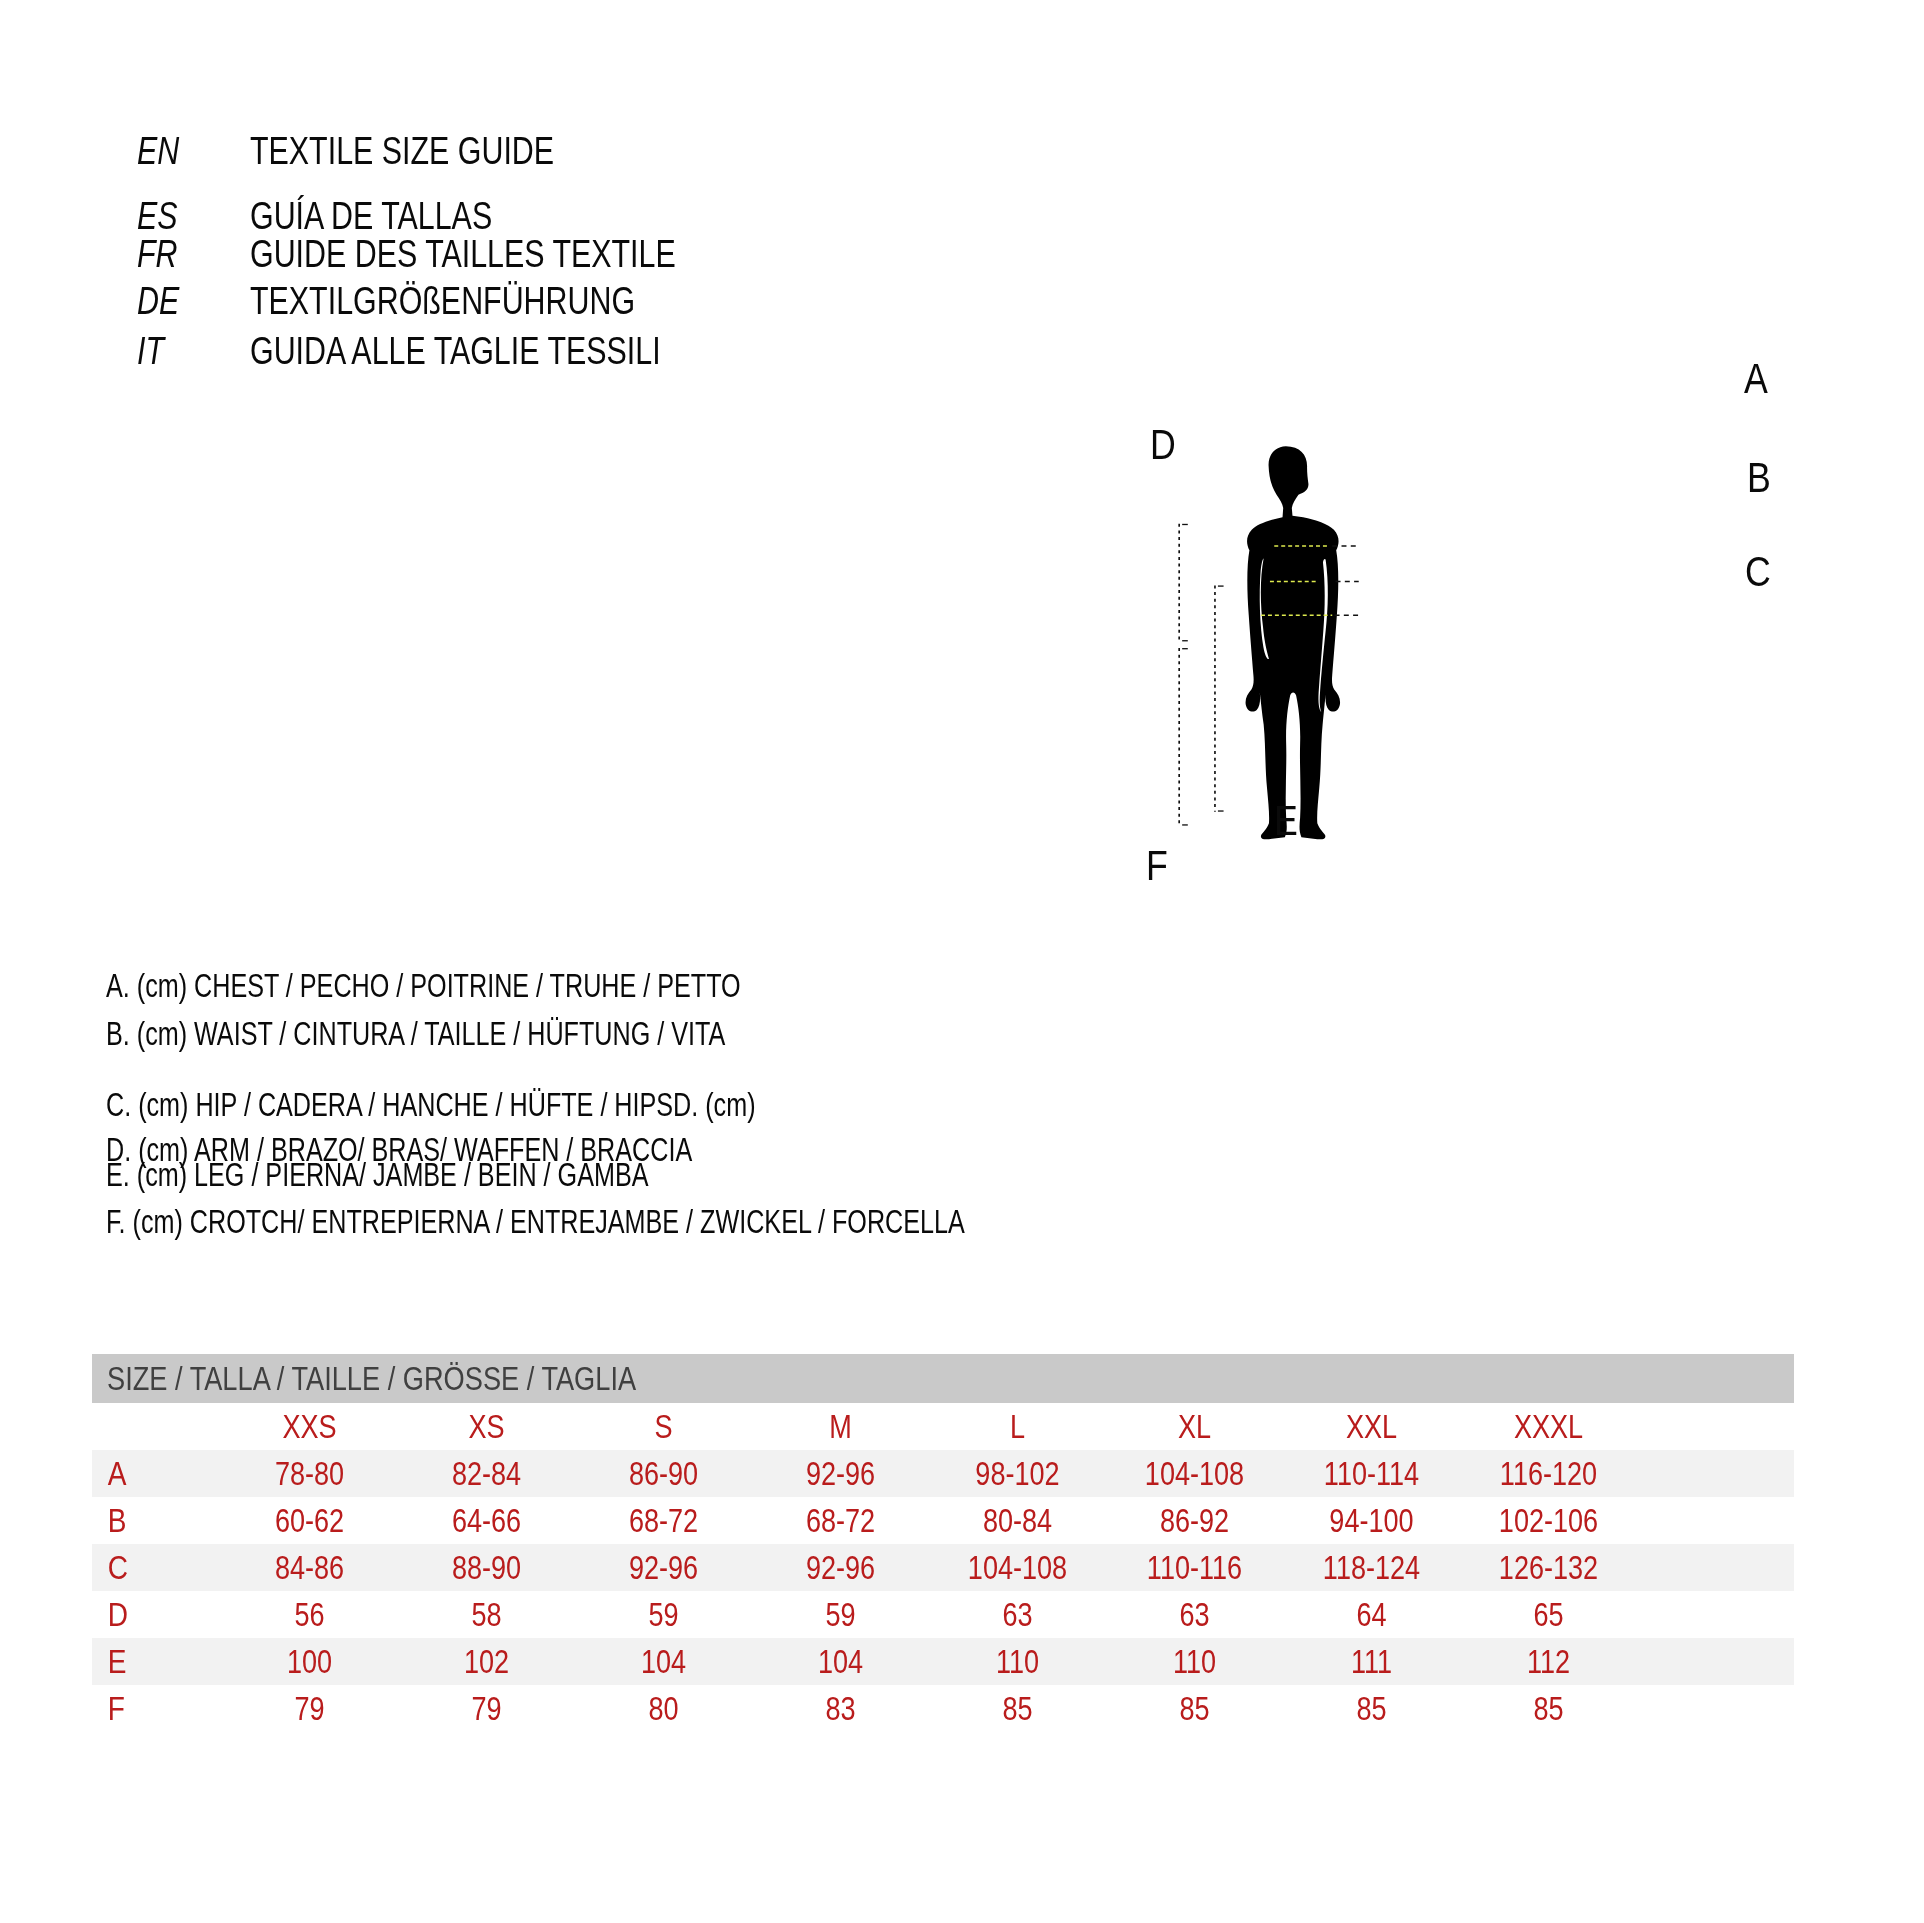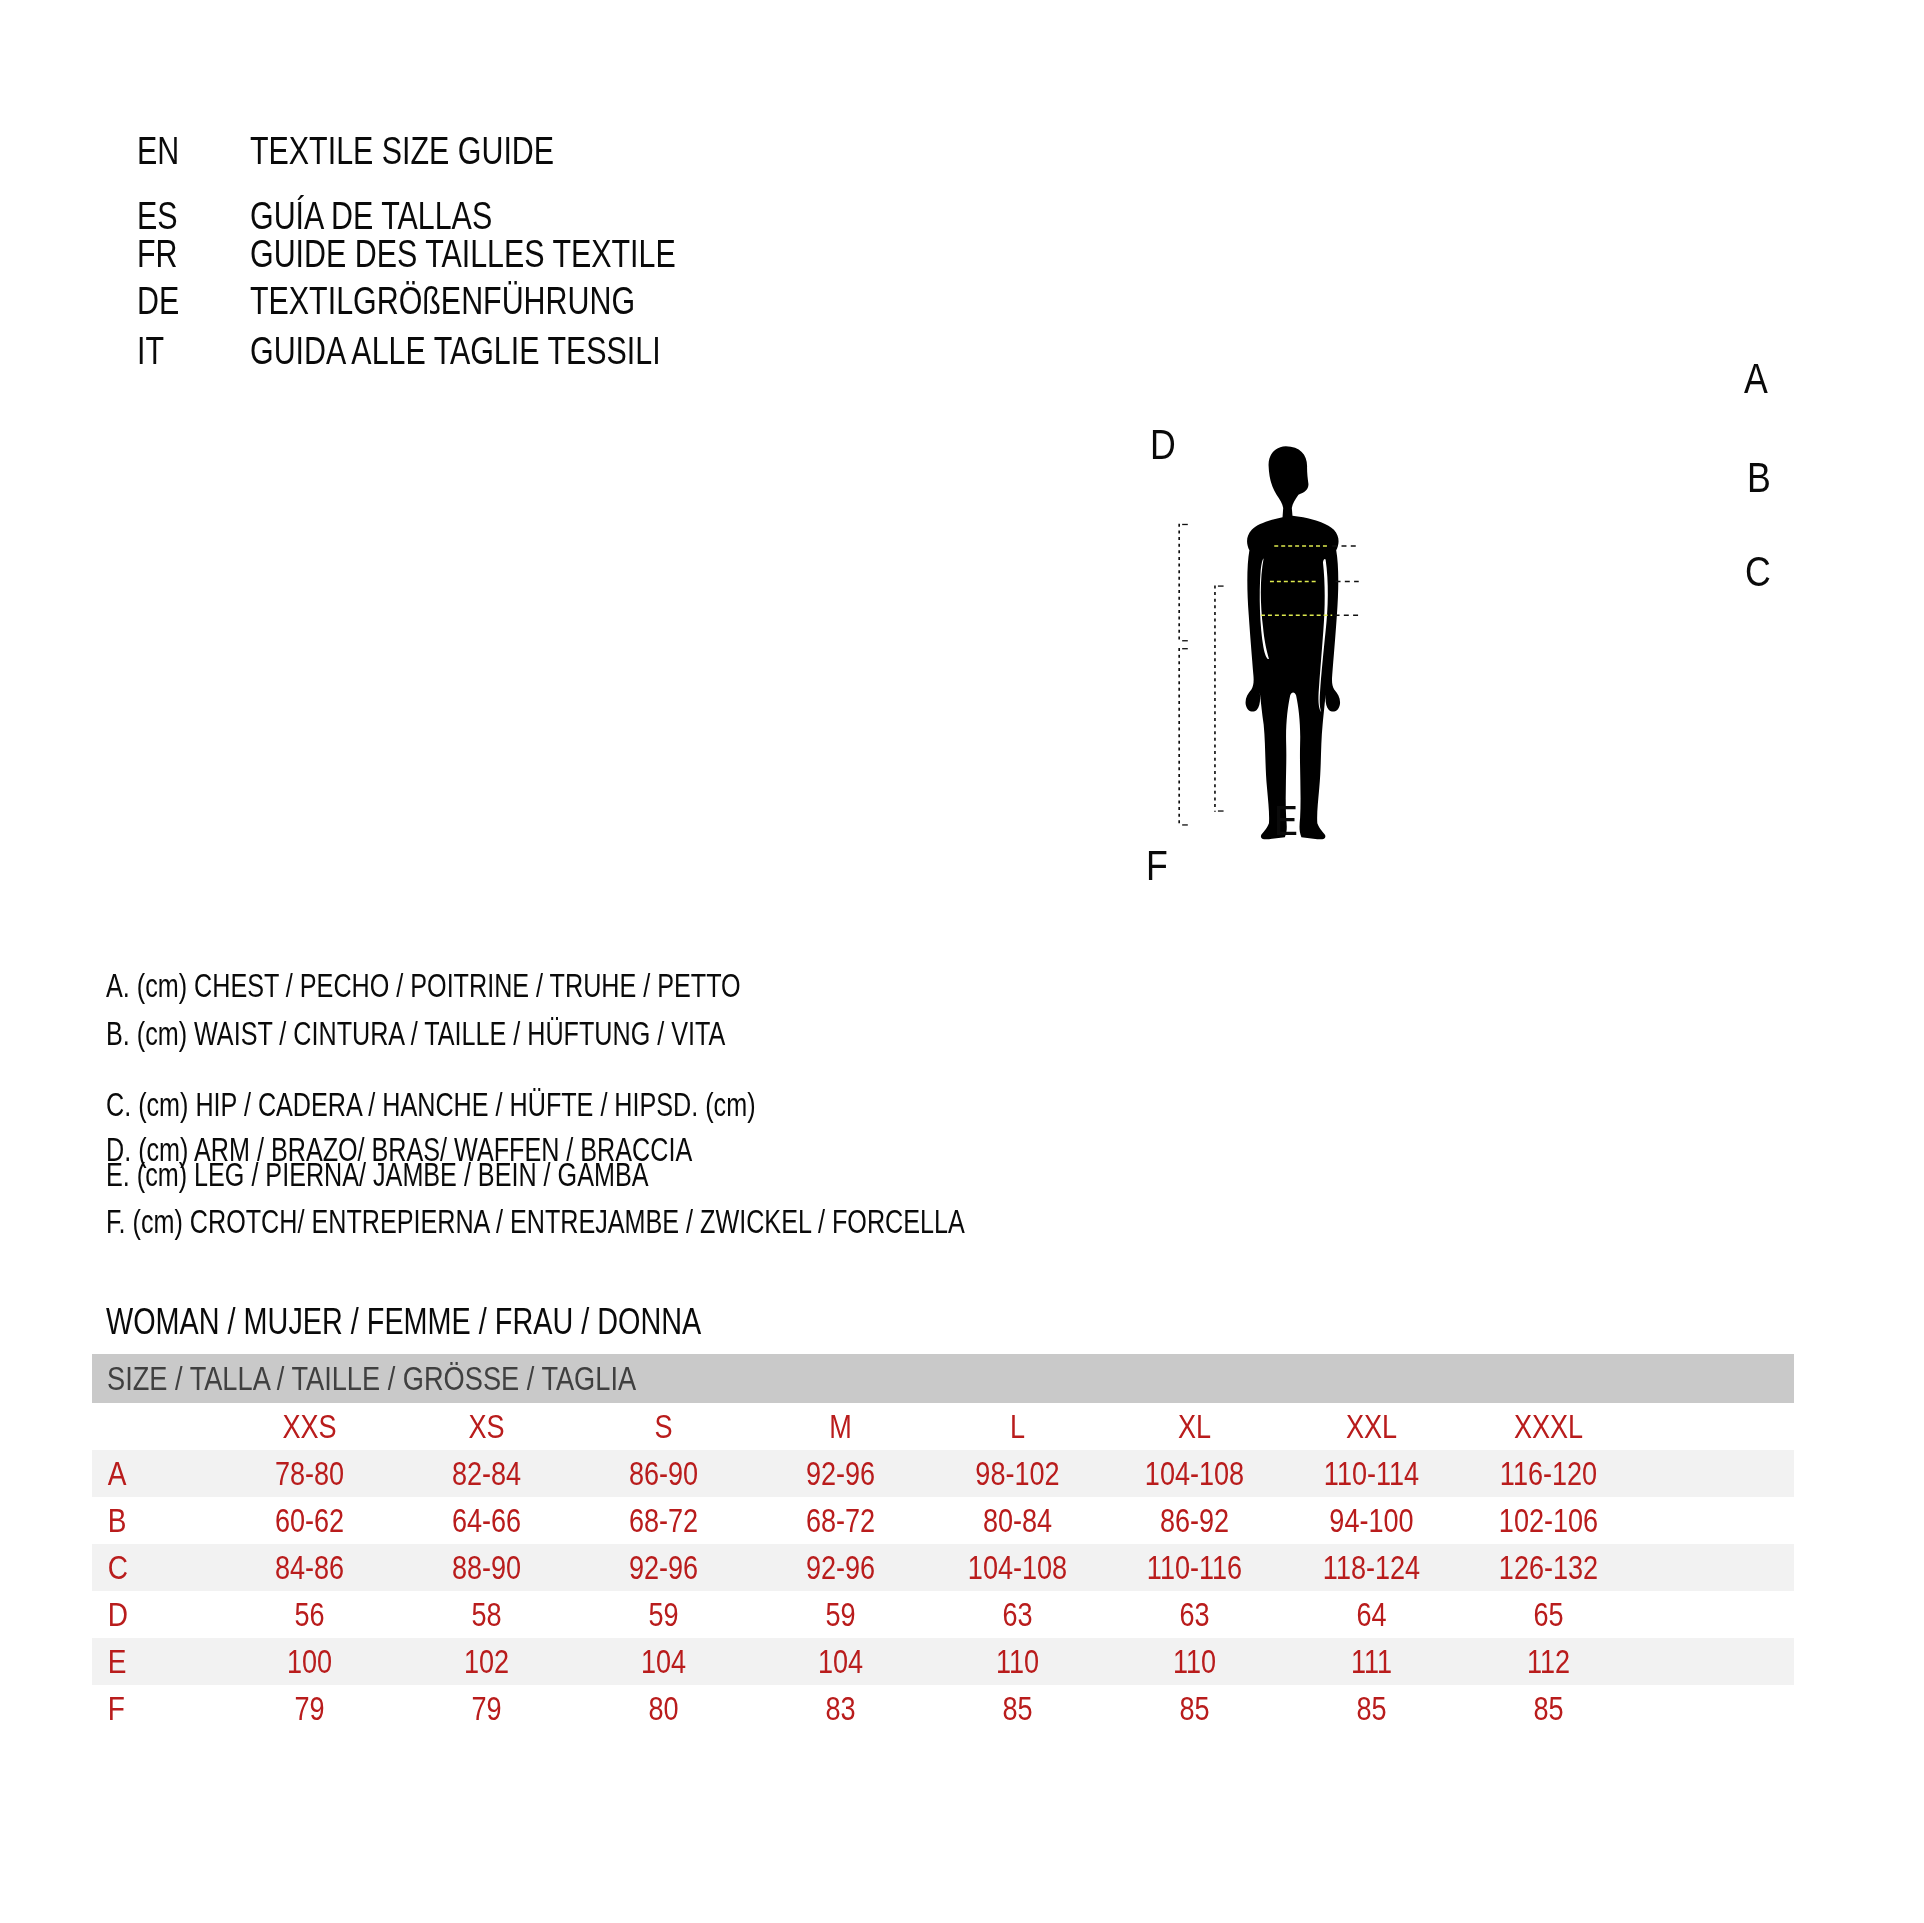--- a/index.html
+++ b/index.html
@@ -9,7 +9,7 @@
   .cond{transform:scaleX(0.8);transform-origin:0 50%;white-space:nowrap;display:inline-block;}
   
   .lang-row{position:absolute;left:137px;height:44px;line-height:44px;font-size:38px;}
-  .lang-code{display:inline-block;width:113px;vertical-align:top;}
+  .lang-code{display:inline-block;width:113px;vertical-align:top;font-style:italic;}
   .lang-title{display:inline-block;vertical-align:top;}
   
   .fig-label{position:absolute;font-size:42px;line-height:48px;transform:scaleX(0.85);transform-origin:0 50%;}

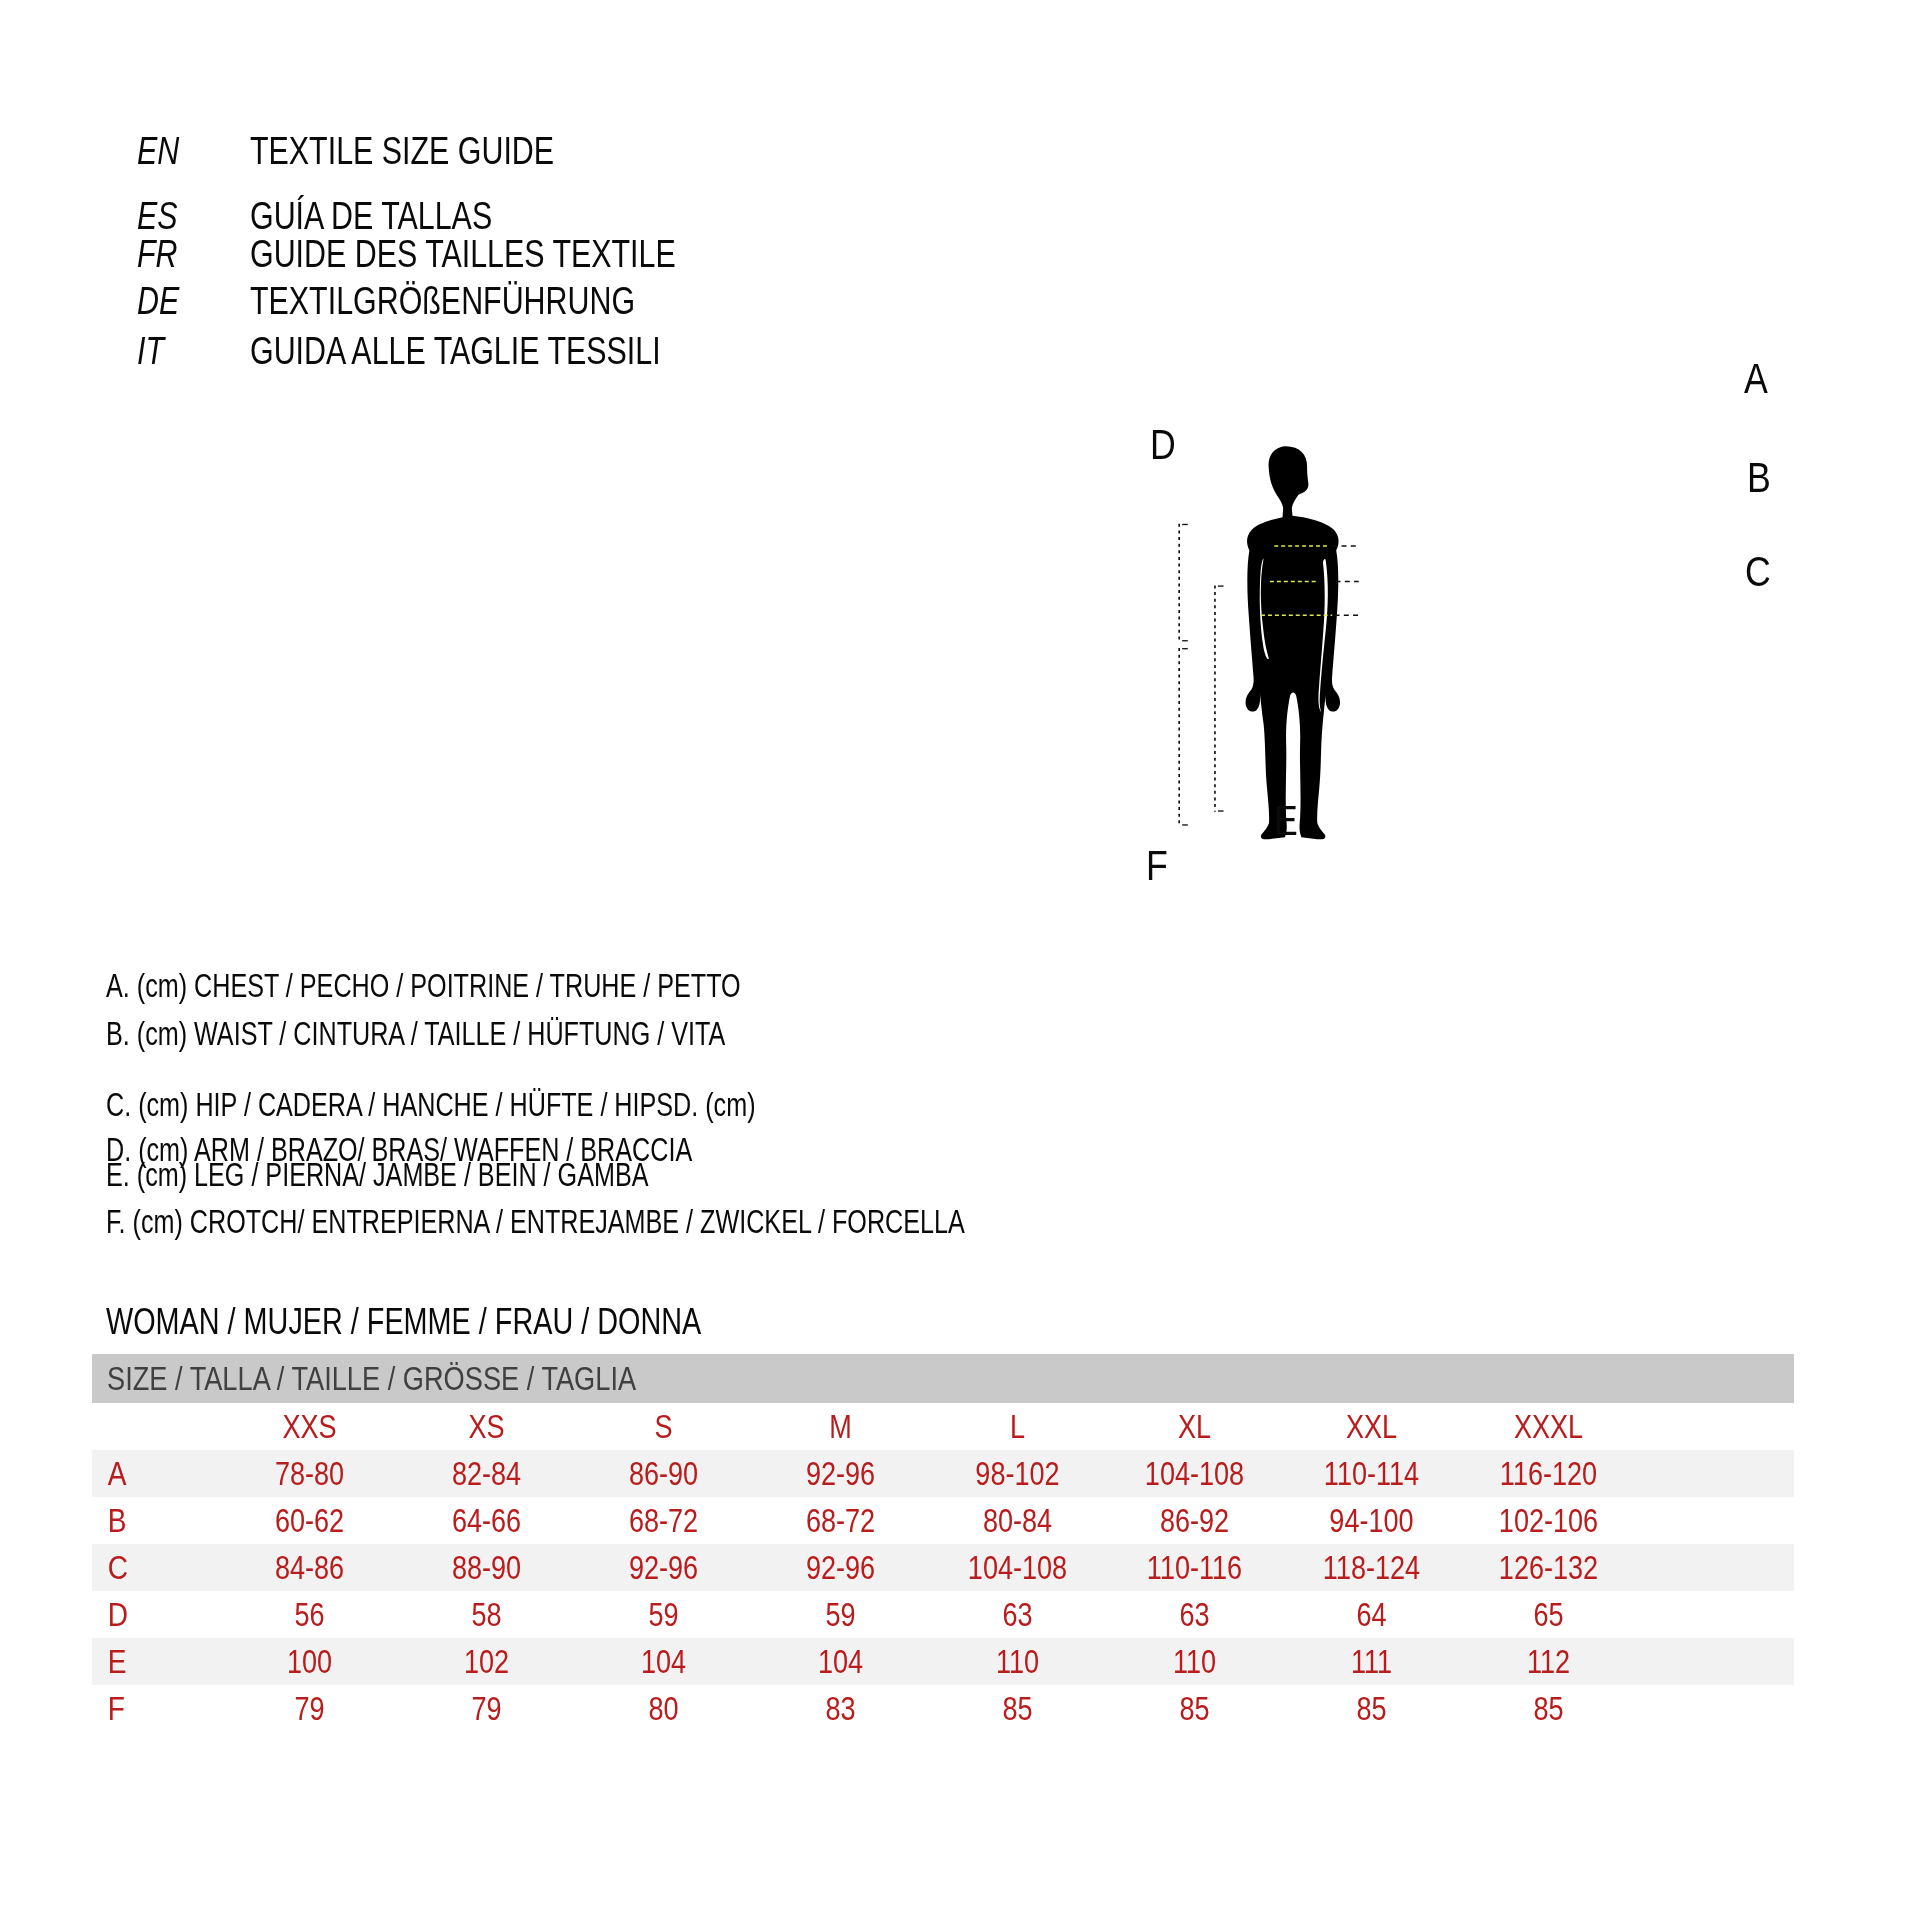--- a/index.html
+++ b/index.html
@@ -105,7 +105,6 @@
     <div class="meas-row" style="top:1200px"><span class="cond">F. (cm) CROTCH/ ENTREPIERNA / ENTREJAMBE / ZWICKEL / FORCELLA</span></div>
   </div>
 
-  <div id="woman-heading"><span class="cond">WOMAN / MUJER / FEMME / FRAU / DONNA</span></div>
 
   <div>
     <div id="size-band"><span class="cond">SIZE / TALLA / TAILLE / GRÖSSE / TAGLIA</span></div>

